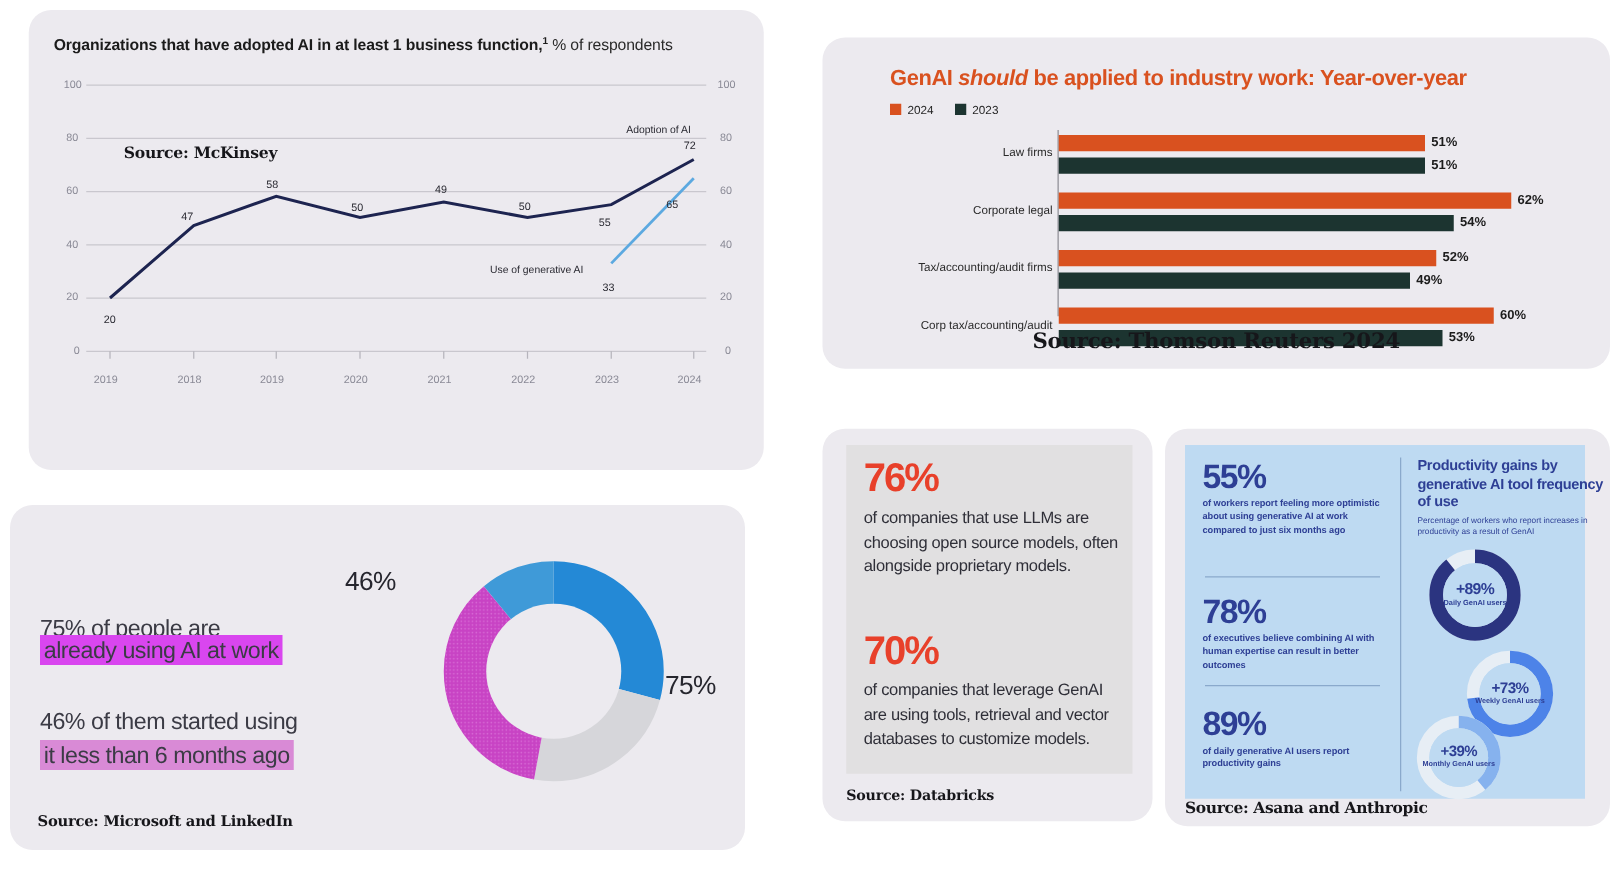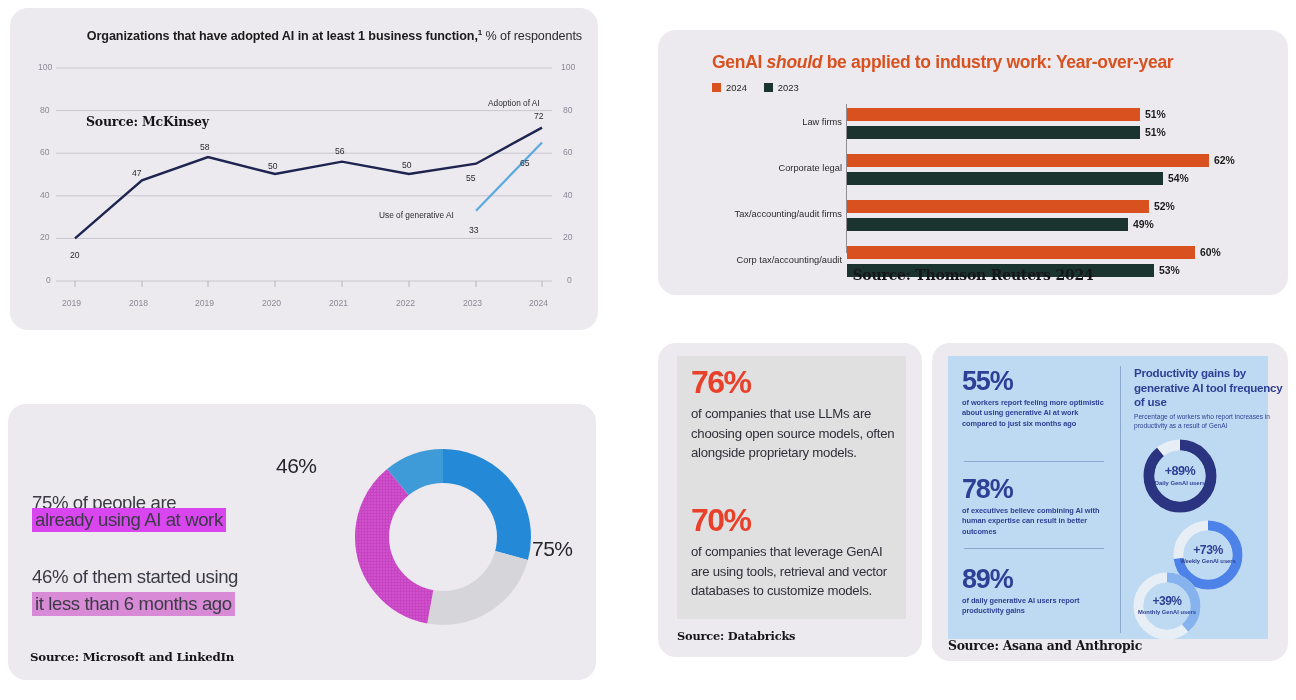--- a/index.html
+++ b/index.html
@@ -14,7 +14,7 @@
   .panel{position:absolute;background:#eceaef;border-radius:18px;box-sizing:border-box;}
 
   
-  #p1{left:10px;top:8px;width:588px;height:322px;text-align:right;}
+  #p1{left:23px;top:8px;width:588px;height:368px;}
   #p1 .title{
     position:absolute;left:20px;top:20px;right:16px;
     font-size:12.6px;font-weight:700;color:#1b1b1b;letter-spacing:-0.1px;

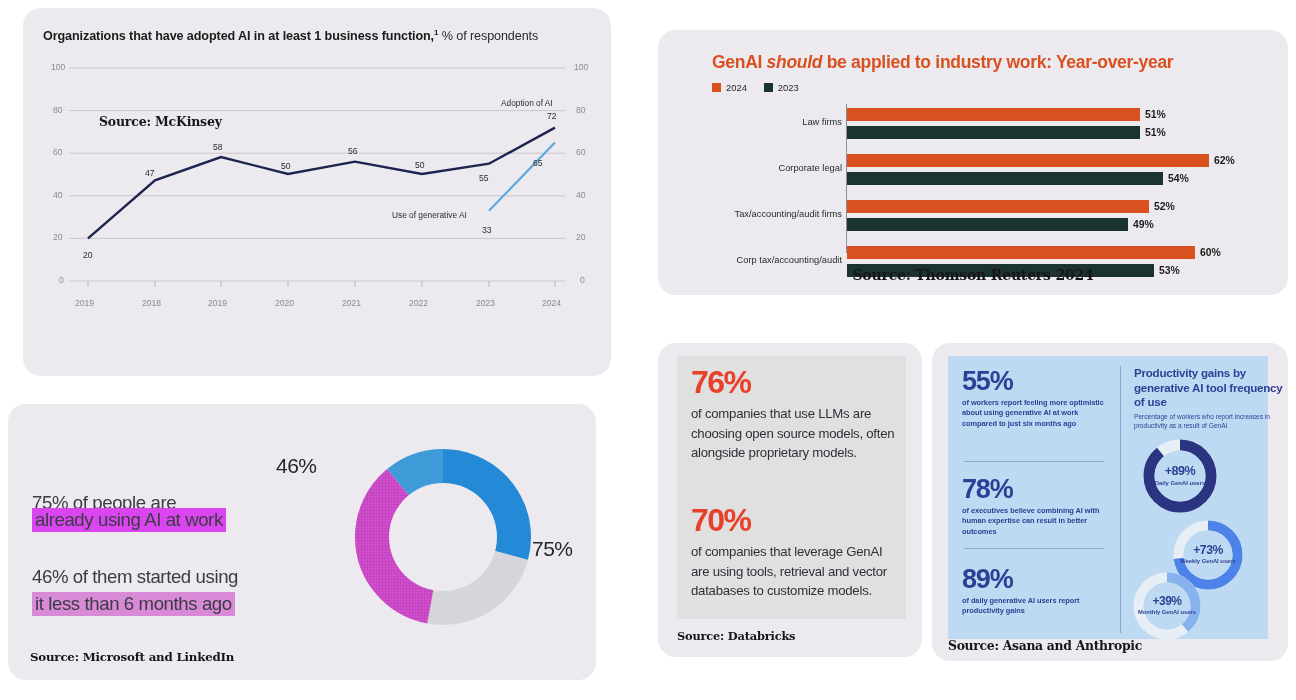--- a/index.html
+++ b/index.html
@@ -204,7 +204,7 @@
     <div class="lc-lbl" style="left:122px;top:160px;">47</div>
     <div class="lc-lbl" style="left:190px;top:134px;">58</div>
     <div class="lc-lbl" style="left:258px;top:153px;">50</div>
-    <div class="lc-lbl" style="left:325px;top:138px;">56</div>
+    <div class="lc-lbl" style="left:325px;top:138px;">49</div>
     <div class="lc-lbl" style="left:392px;top:152px;">50</div>
     <div class="lc-lbl" style="left:456px;top:165px;">55</div>
     <div class="lc-lbl" style="left:524px;top:103px;">72</div>

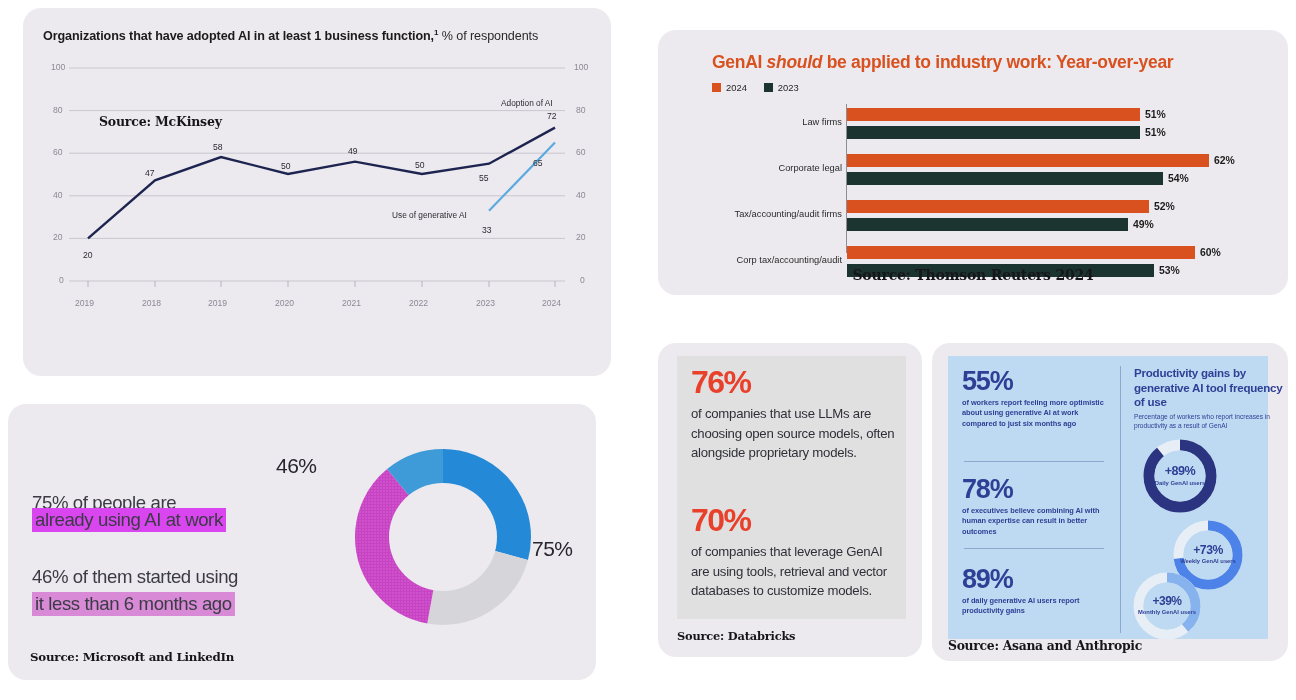--- a/index.html
+++ b/index.html
@@ -57,7 +57,7 @@
   #p2 .src{
     position:absolute;left:0;right:0;bottom:12px;text-align:center;
     font-family:"DejaVu Serif","Liberation Serif",serif;
-    font-size:14px;font-weight:700;color:#16161a;letter-spacing:-0.2px;
+    font-size:17px;font-weight:700;color:#16161a;letter-spacing:-0.2px;
   }
 
   

